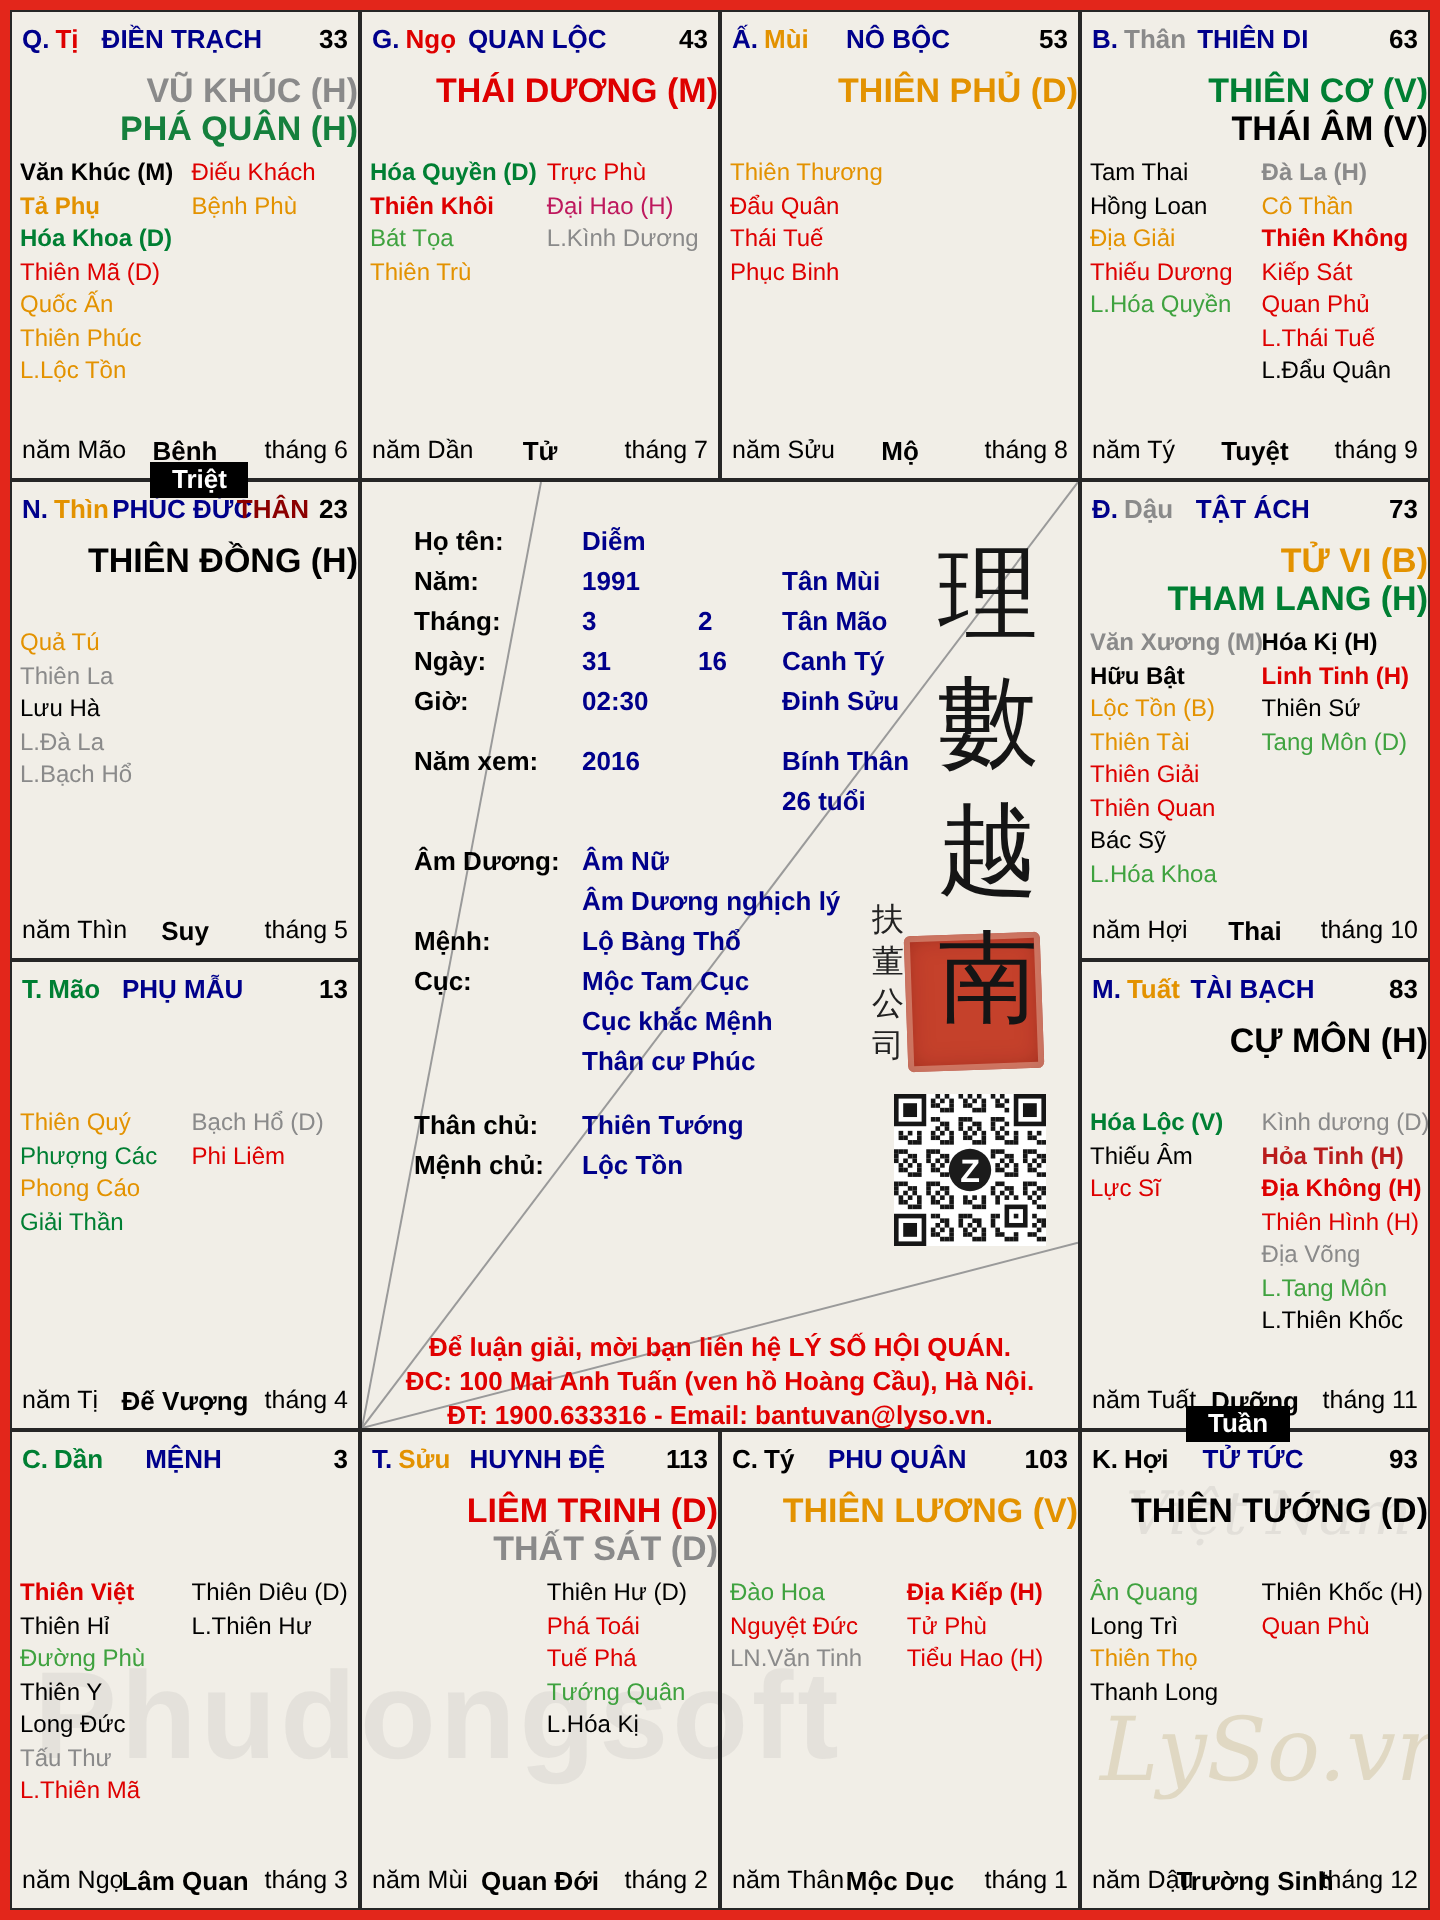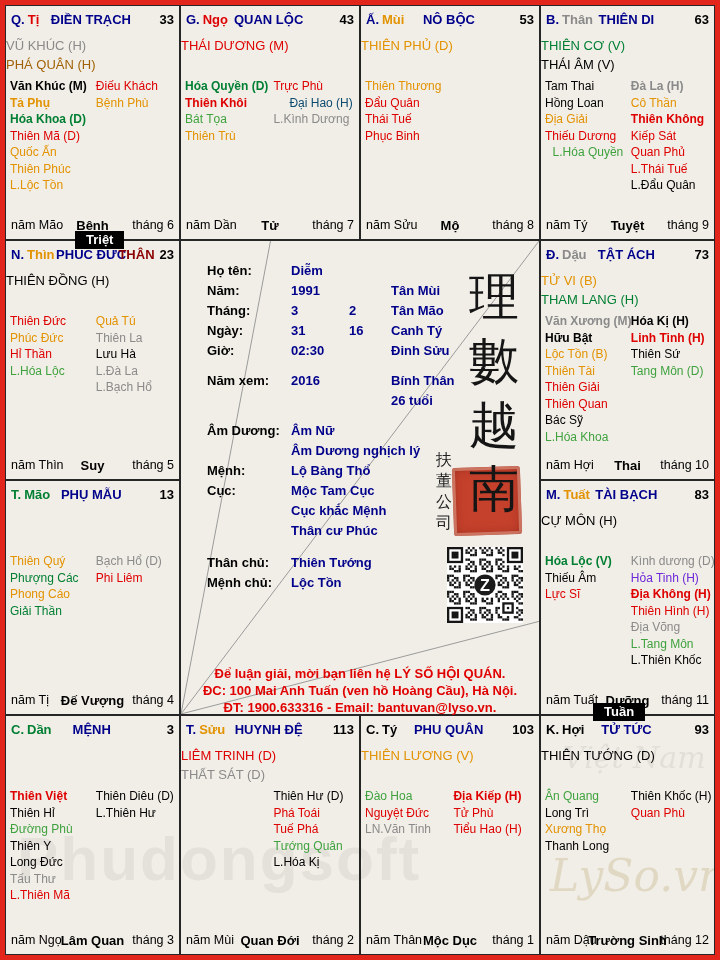--- a/index.html
+++ b/index.html
@@ -24,8 +24,8 @@
   .hdr .rt{position:absolute;right:5px;display:flex;gap:5px;white-space:nowrap;justify-content:center;}
   .extra{color:#8B0000;}
   .num{color:#000;}
-  .mains{height:46px;box-sizing:border-box;padding-top:4px;text-align:left;
-    font-weight:normal;font-size:13px;line-height:19px;white-space:nowrap;}
+  .mains{height:46px;box-sizing:border-box;padding-top:4px;text-align:right;
+    font-weight:bold;font-size:17px;line-height:19px;white-space:nowrap;}
   .stars{display:flex;padding:0 4px;font-size:12px;line-height:16.5px;}
   .stars .col{width:52%;}
   .stars .col + .col{width:48%;}

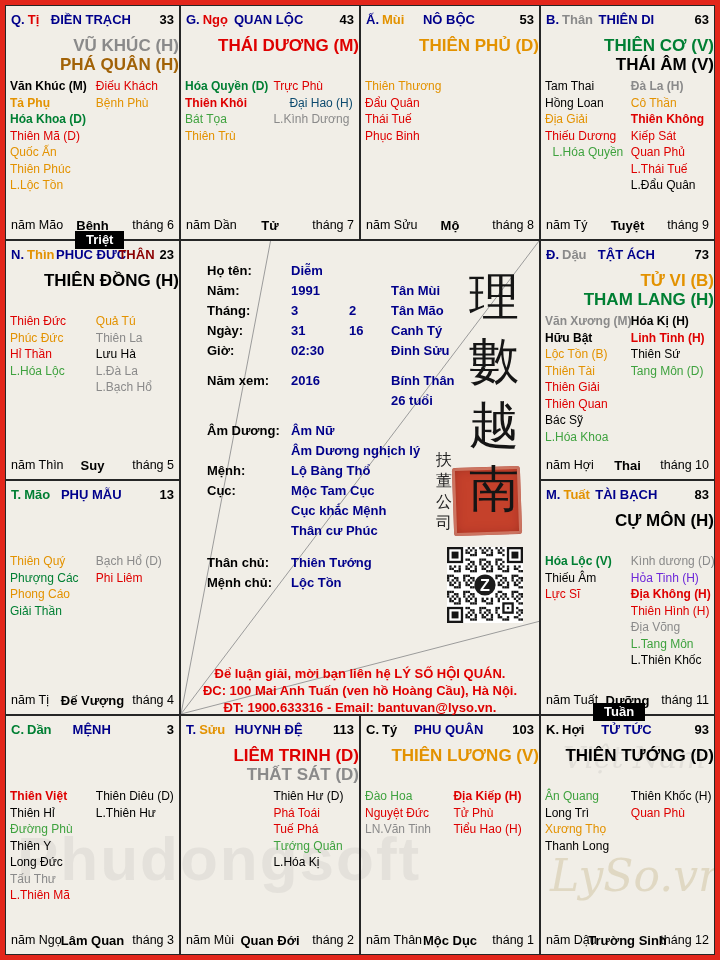--- a/index.html
+++ b/index.html
@@ -481,7 +481,7 @@
     </div>
     <div class="mains">
           <div class="main-star" style="color: rgb(138, 138, 138);">VŨ KHÚC (H)</div>
-          <div class="main-star" style="color: #a16207;">PHÁ QUÂN (H)</div>
+          <div class="main-star" style="color: #15803d;">PHÁ QUÂN (H)</div>
         </div>
     <div class="stars">
       <div class="col">

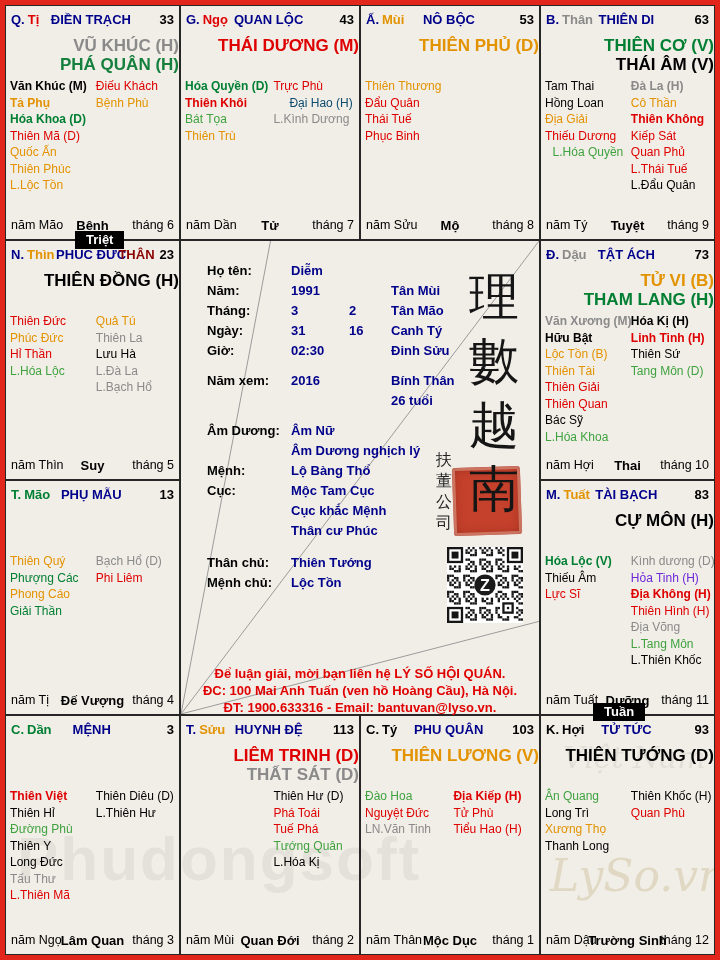--- a/index.html
+++ b/index.html
@@ -524,7 +524,7 @@
           </div>
       <div class="col">
             <div class="star" style="color: rgb(222, 0, 0);">Trực Phù</div>
-            <div class="star" style="color: #0c4a6e; margin-left: 16px;">Đại Hao (H)</div>
+            <div class="star" style="color: #be185d;">Đại Hao (H)</div>
             <div class="star" style="color: rgb(138, 138, 138);">L.Kình Dương</div>
           </div>
     </div>

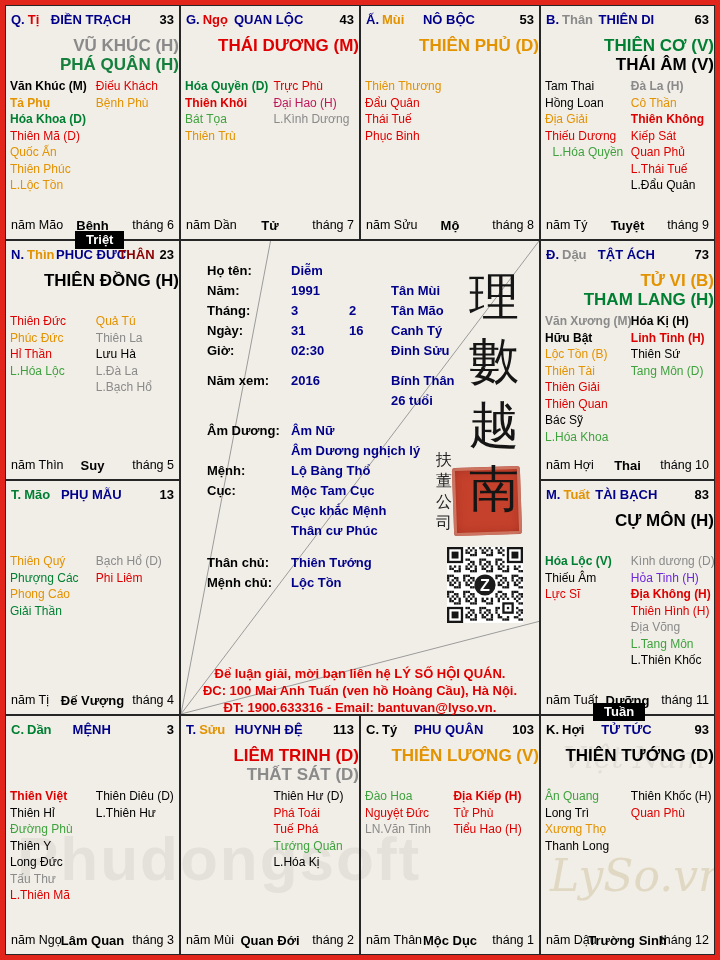--- a/index.html
+++ b/index.html
@@ -577,7 +577,7 @@
             <div class="star" style="color: rgb(0, 0, 0);">Hồng Loan</div>
             <div class="star" style="color: rgb(227, 146, 0);">Địa Giải</div>
             <div class="star" style="color: rgb(222, 0, 0);">Thiếu Dương</div>
-            <div class="star" style="color: rgb(63, 162, 63); text-align: center;">L.Hóa Quyền</div>
+            <div class="star" style="color: rgb(63, 162, 63);">L.Hóa Quyền</div>
           </div>
       <div class="col">
             <div class="star" style="color: rgb(138, 138, 138); font-weight: bold;">Đà La (H)</div>

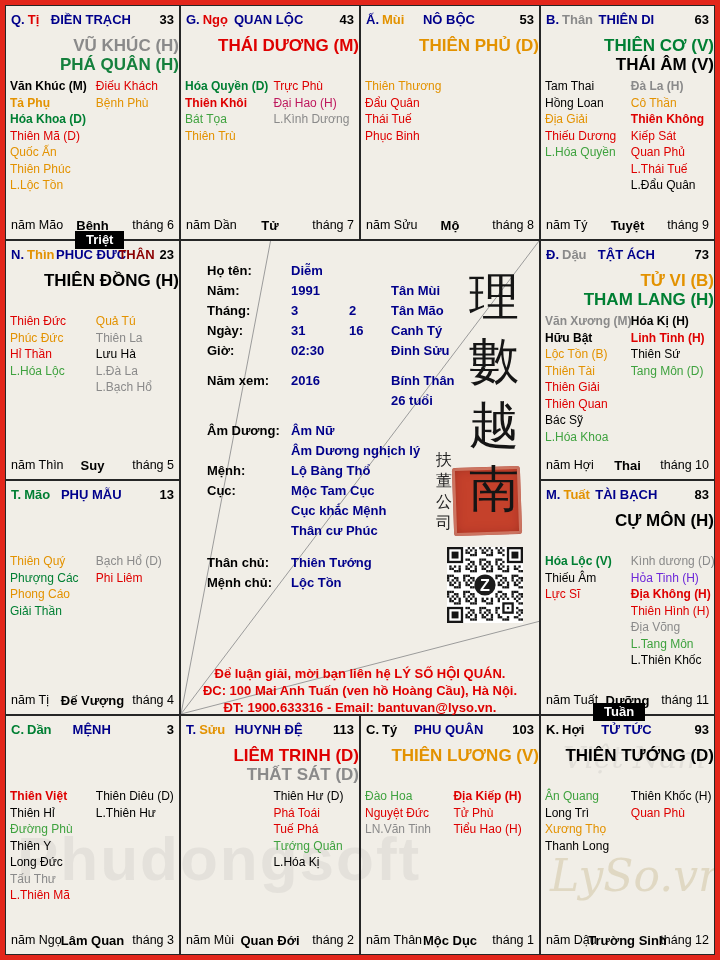--- a/index.html
+++ b/index.html
@@ -609,12 +609,6 @@
         </div>
     <div class="stars">
       <div class="col">
-            <div class="star" style="color: rgb(222, 0, 0);">Thiên Đức</div>
-            <div class="star" style="color: rgb(227, 146, 0);">Phúc Đức</div>
-            <div class="star" style="color: rgb(222, 0, 0);">Hỉ Thần</div>
-            <div class="star" style="color: rgb(63, 162, 63);">L.Hóa Lộc</div>
-          </div>
-      <div class="col">
             <div class="star" style="color: rgb(227, 146, 0);">Quả Tú</div>
             <div class="star" style="color: rgb(138, 138, 138);">Thiên La</div>
             <div class="star" style="color: rgb(0, 0, 0);">Lưu Hà</div>

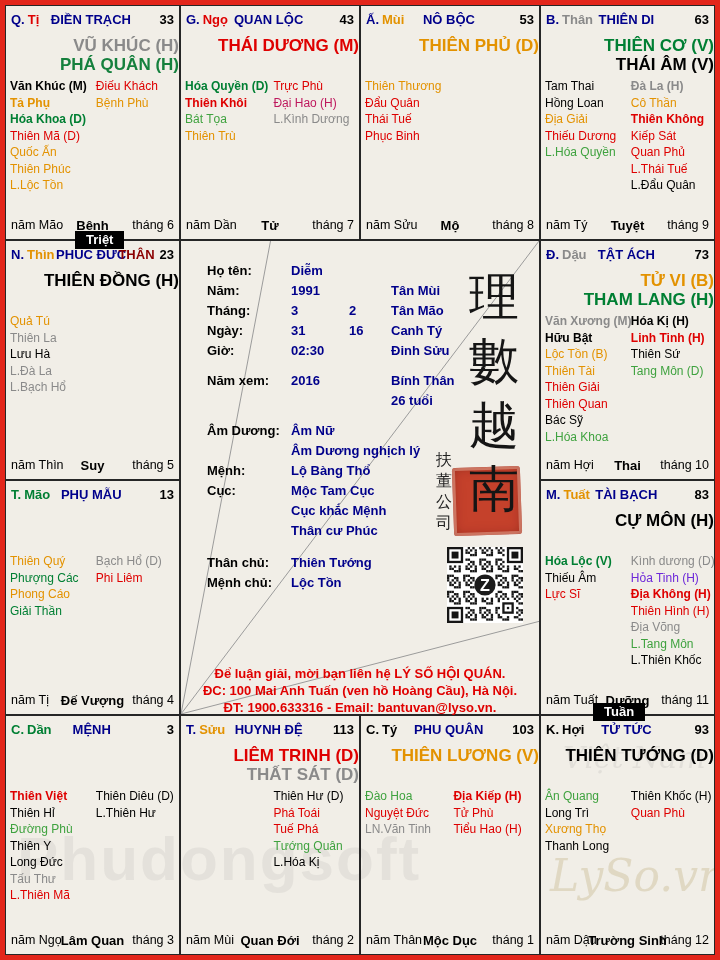--- a/index.html
+++ b/index.html
@@ -704,7 +704,7 @@
           </div>
       <div class="col">
             <div class="star" style="color: rgb(138, 138, 138);">Kình dương (D)</div>
-            <div class="star" style="color: #6d28d9; font-weight: normal;">Hỏa Tinh (H)</div>
+            <div class="star" style="color: #b91c1c; font-weight: bold;">Hỏa Tinh (H)</div>
             <div class="star" style="color: rgb(222, 0, 0); font-weight: bold;">Địa Không (H)</div>
             <div class="star" style="color: rgb(222, 0, 0);">Thiên Hình (H)</div>
             <div class="star" style="color: rgb(138, 138, 138);">Địa Võng</div>

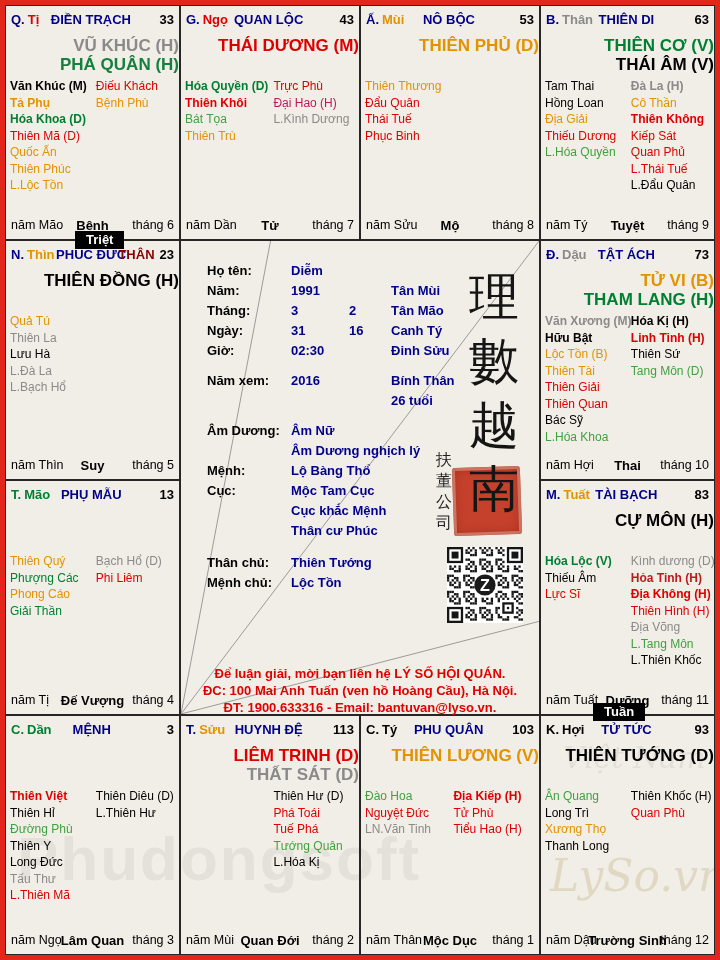--- a/index.html
+++ b/index.html
@@ -820,7 +820,7 @@
       <div class="col">
             <div class="star" style="color: rgb(63, 162, 63);">Ân Quang</div>
             <div class="star" style="color: rgb(0, 0, 0);">Long Trì</div>
-            <div class="star" style="color: rgb(227, 146, 0);">Xương Thọ</div>
+            <div class="star" style="color: rgb(227, 146, 0);">Thiên Thọ</div>
             <div class="star" style="color: rgb(0, 0, 0);">Thanh Long</div>
           </div>
       <div class="col">

